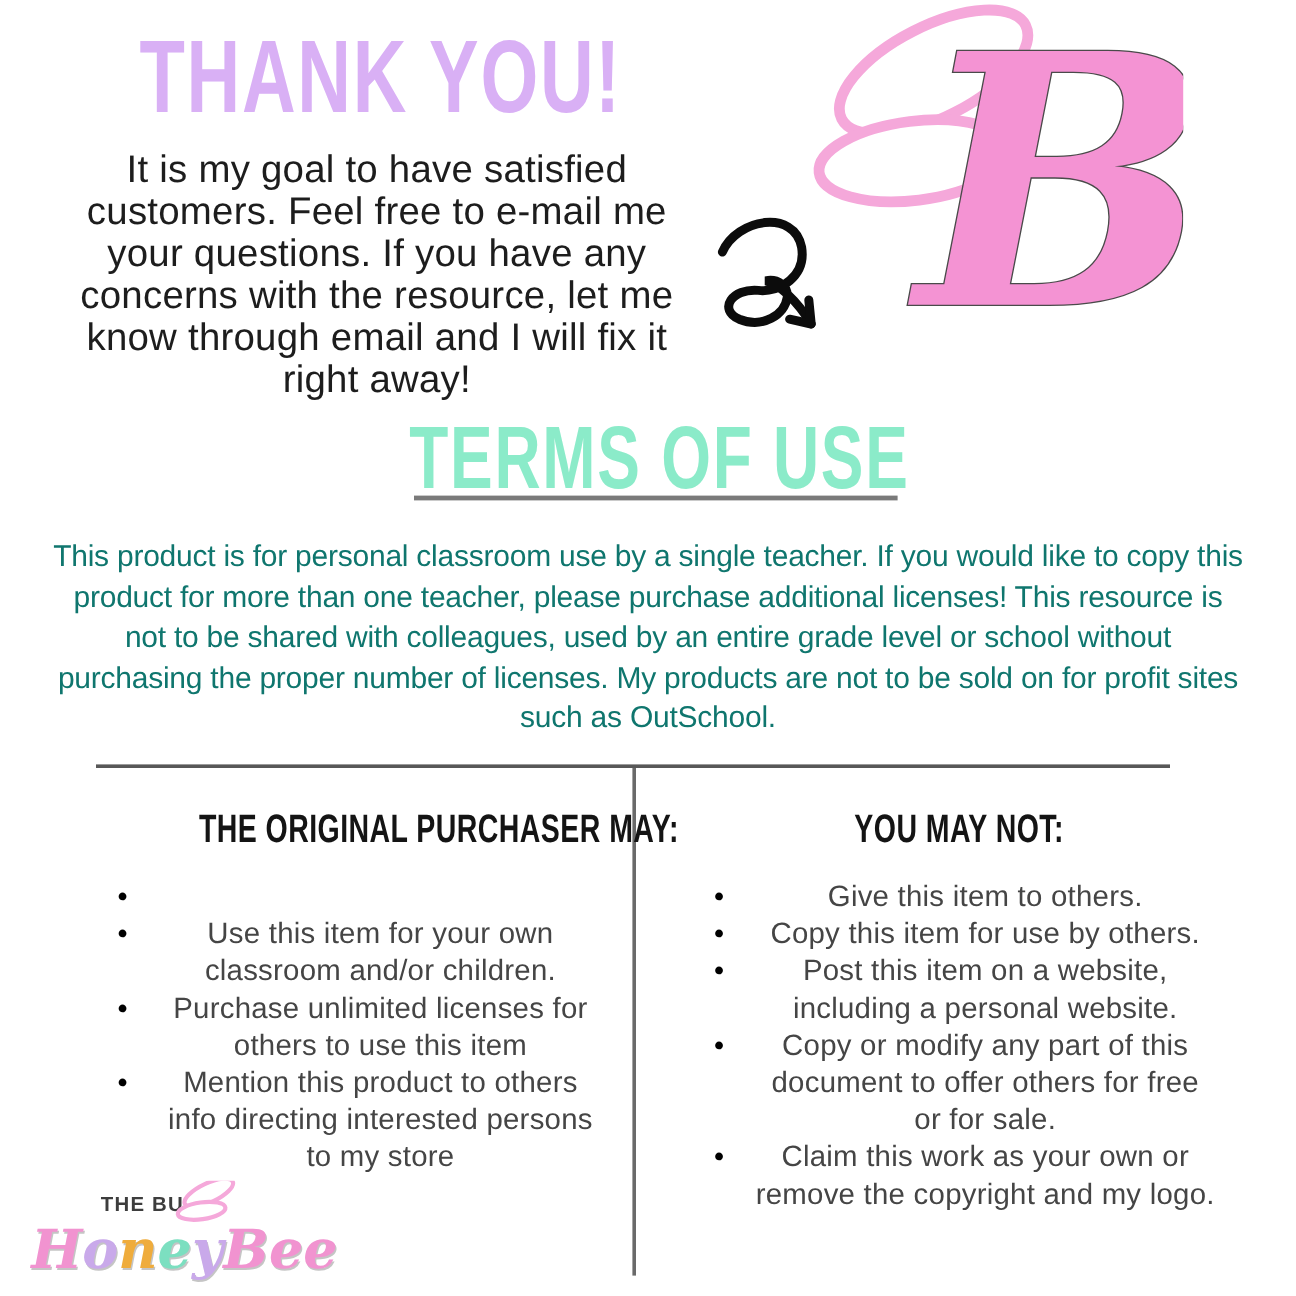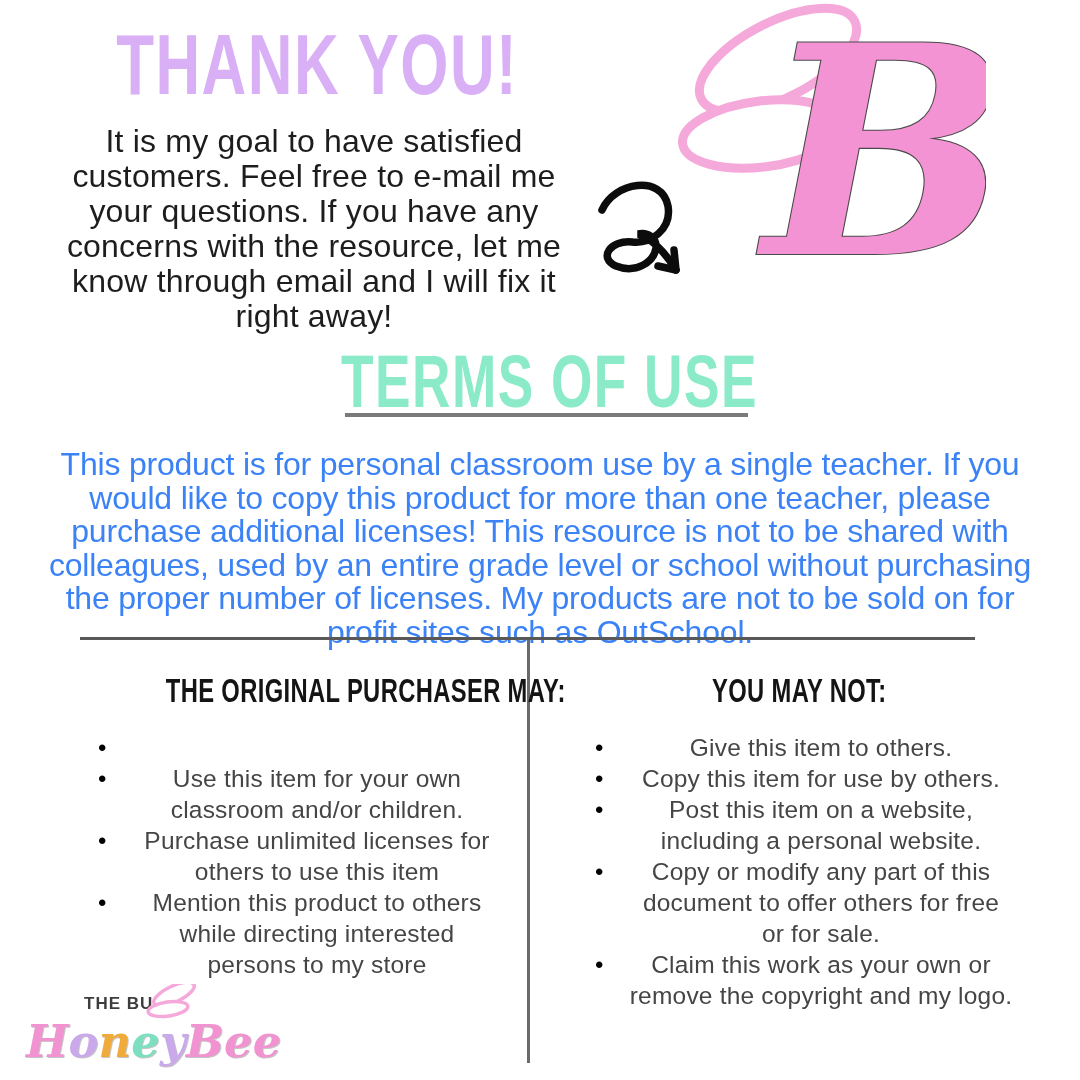--- a/index.html
+++ b/index.html
@@ -30,7 +30,7 @@
 
   
   .terms-para{position:absolute;left:42px;top:448px;width:996px;text-align:center;
-    font-size:32px;line-height:33.5px;color:#3b82f6;letter-spacing:-0.2px;}
+    font-size:25px;line-height:33.5px;color:#0f766e;letter-spacing:-0.2px;}
 
   
   .rule-h{position:absolute;left:80px;top:637px;width:895px;height:3px;background:#585858;}

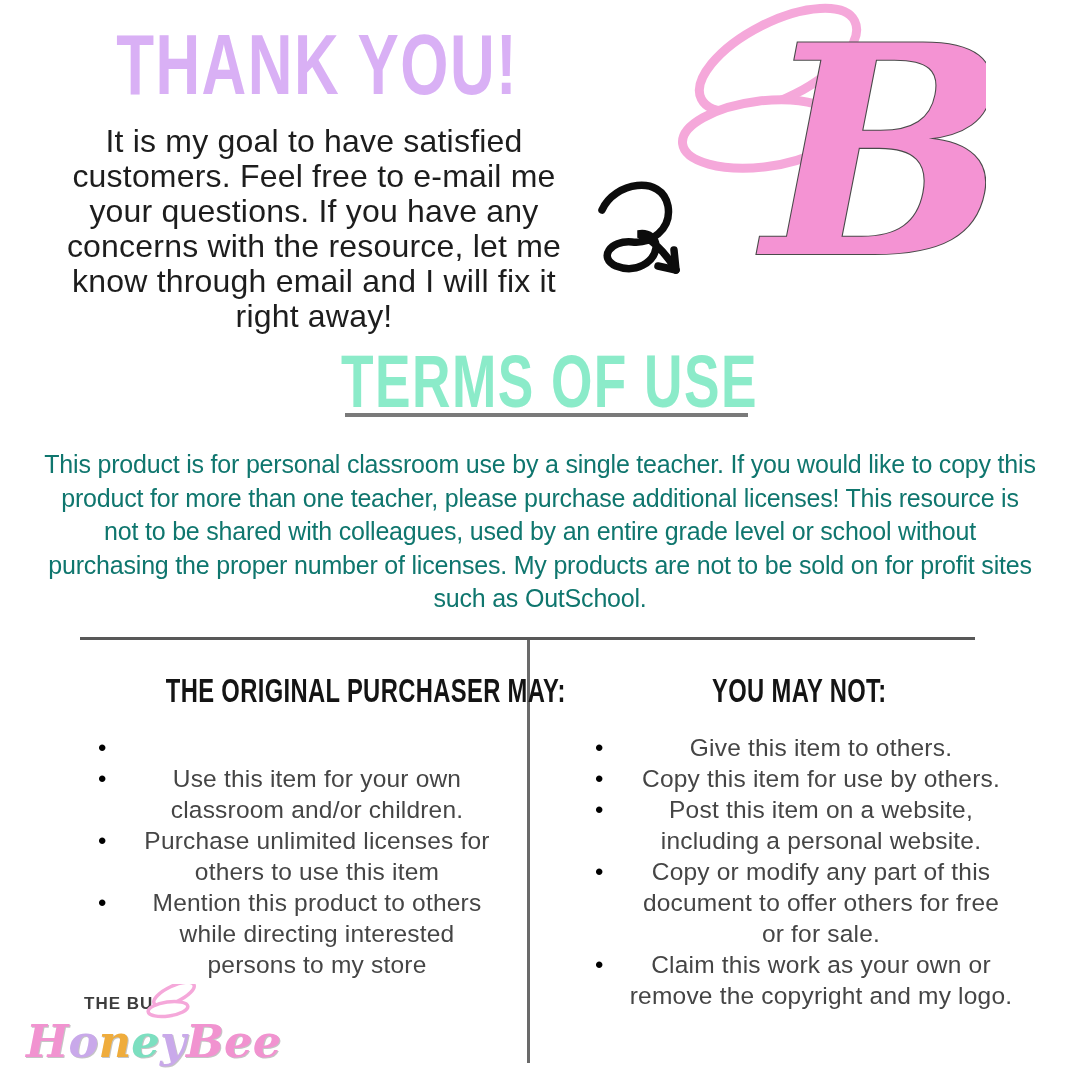--- a/index.html
+++ b/index.html
@@ -105,7 +105,7 @@
       </li>
       <li>
         <span class="dot">•</span>
-        <span class="btxt">Mention this product to others while directing interested persons to my store</span>
+        <span class="btxt">Mention this product to others info directing interested persons to my store</span>
       </li>
     </ul>
   </div>

